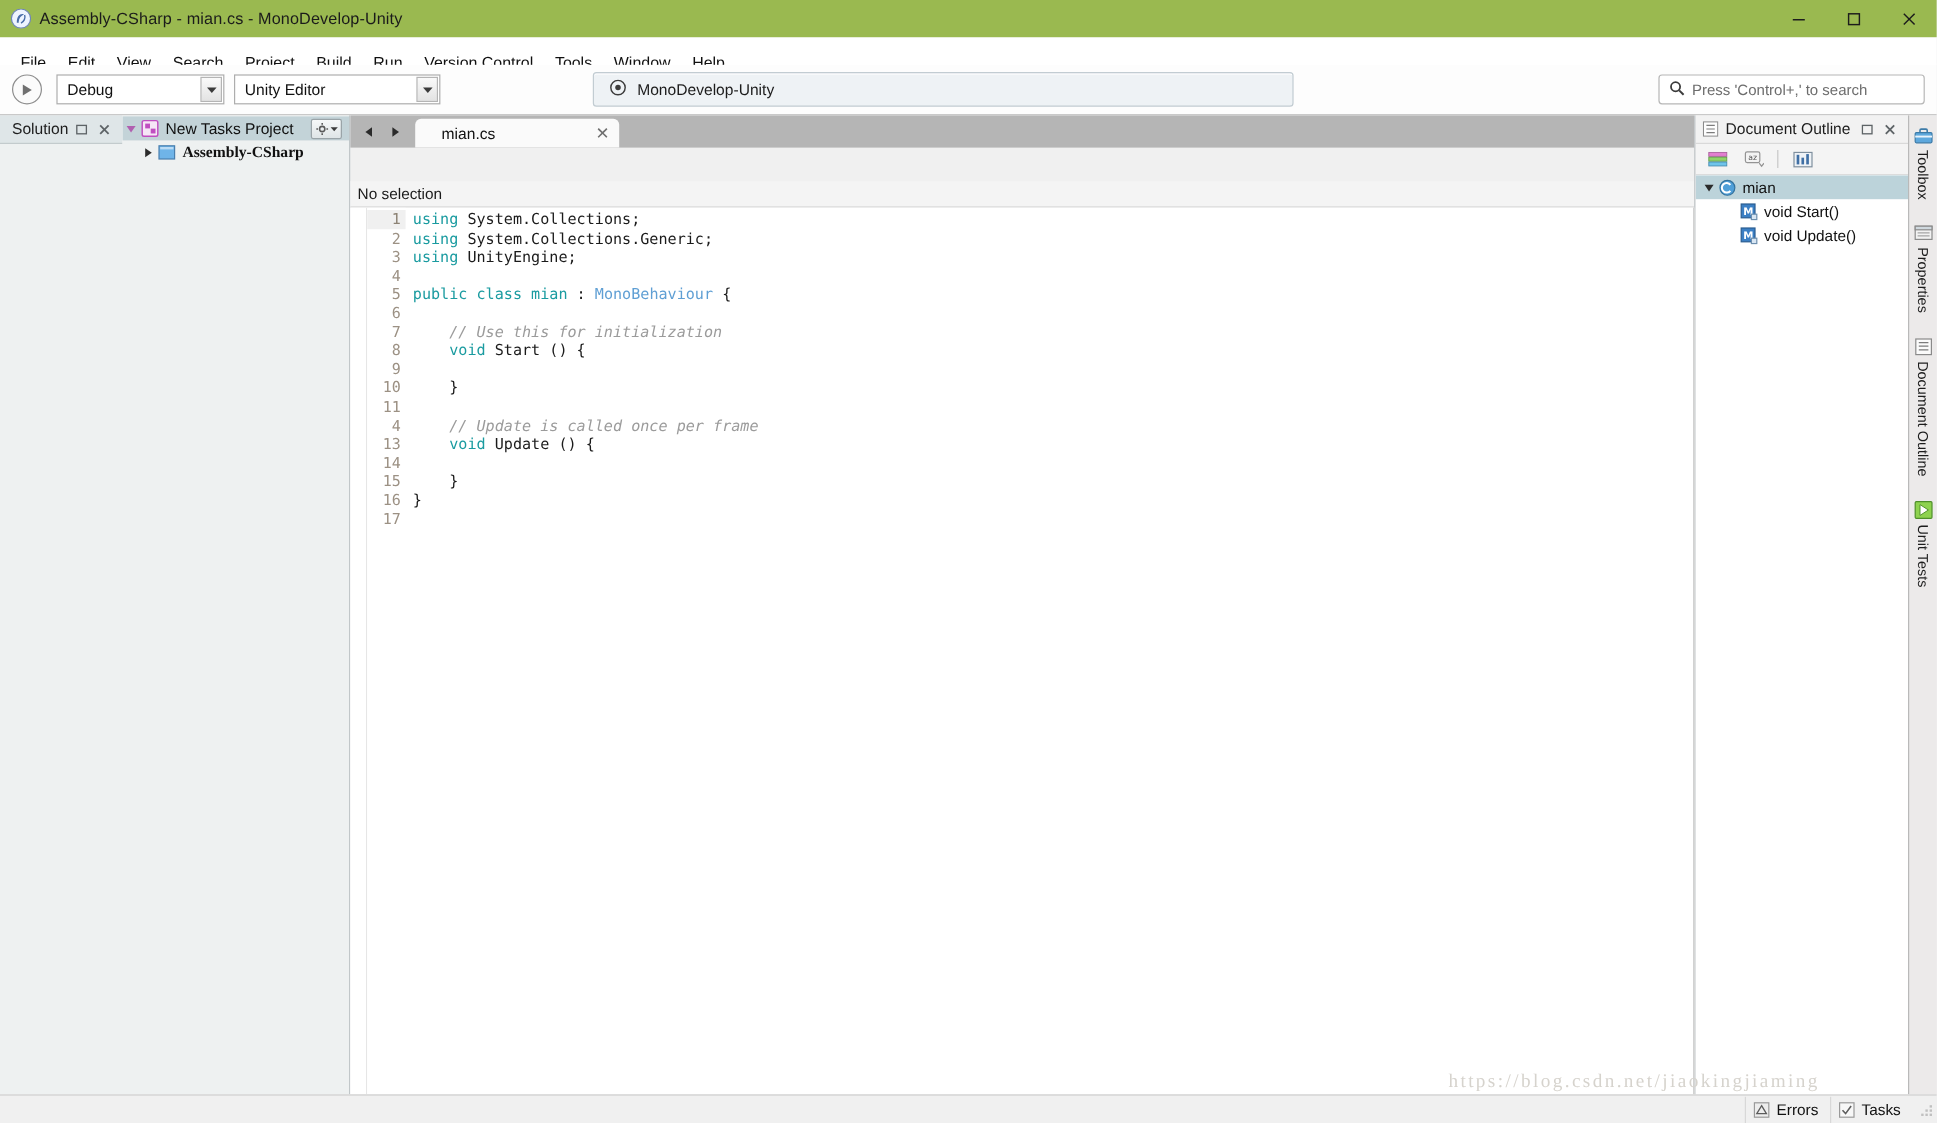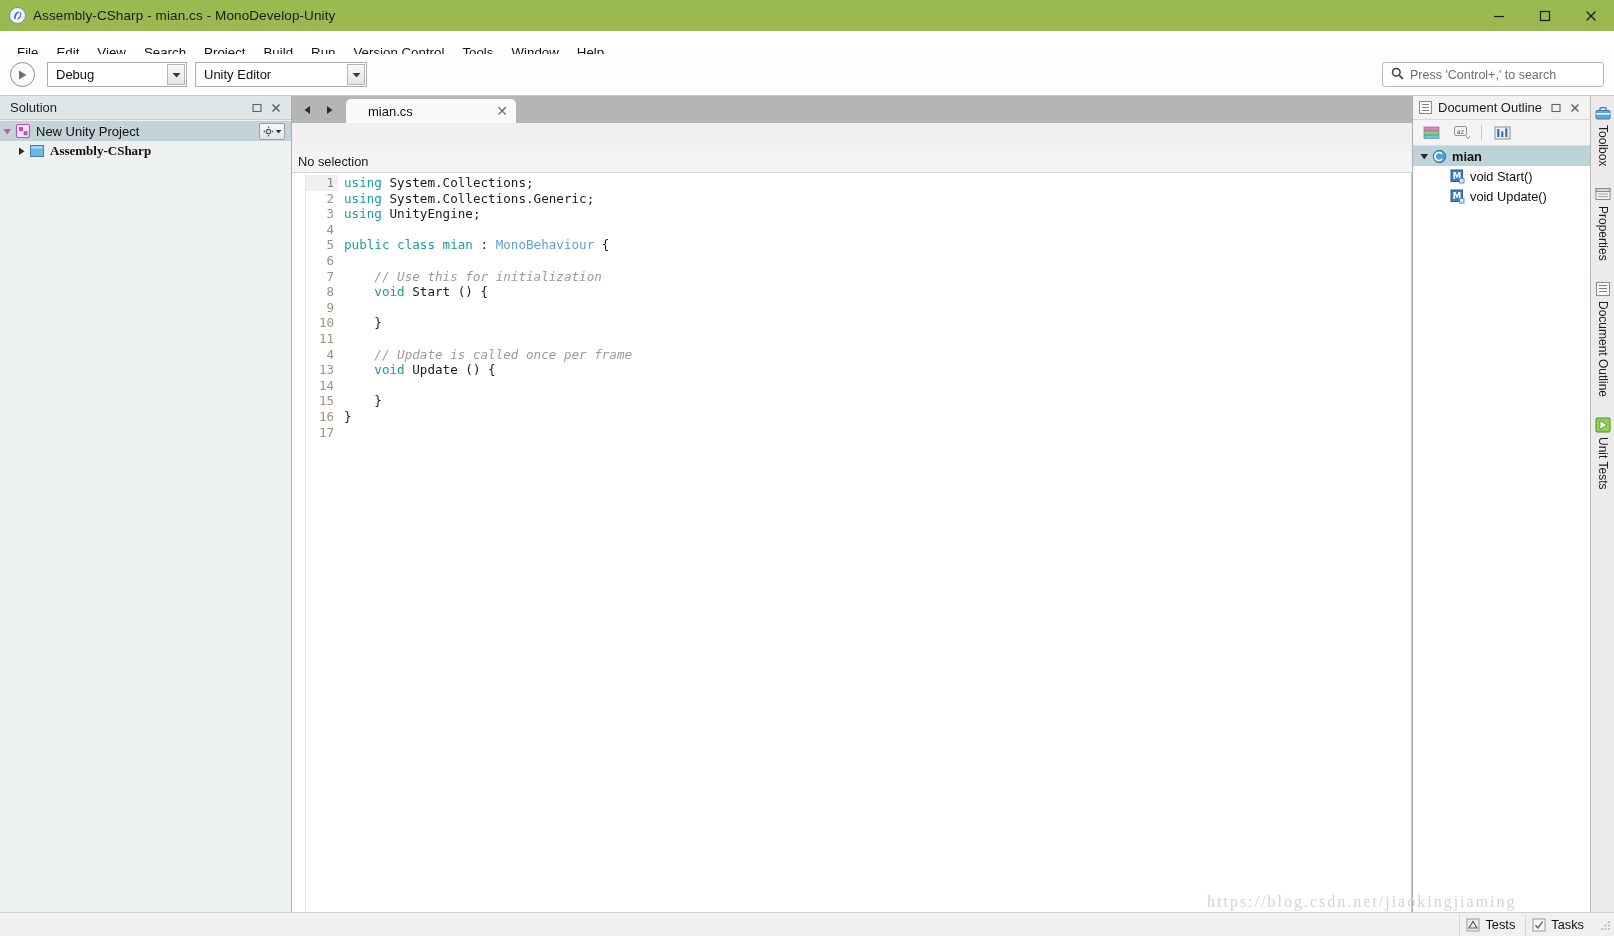--- a/index.html
+++ b/index.html
@@ -411,6 +411,15 @@
       </span>
     </div>
 
+    <div class="status-pill">
+      <span>
+        <svg width="14" height="14" viewBox="0 0 14 14">
+          <circle cx="7" cy="7" r="6" fill="none" stroke="#3c3c3c" stroke-width="1.2"></circle>
+          <circle cx="7" cy="7" r="2.3" fill="#3c3c3c"></circle>
+        </svg>
+      </span>
+      <span class="txt">MonoDevelop-Unity</span>
+    </div>
 
     <div class="searchbox">
       <span>

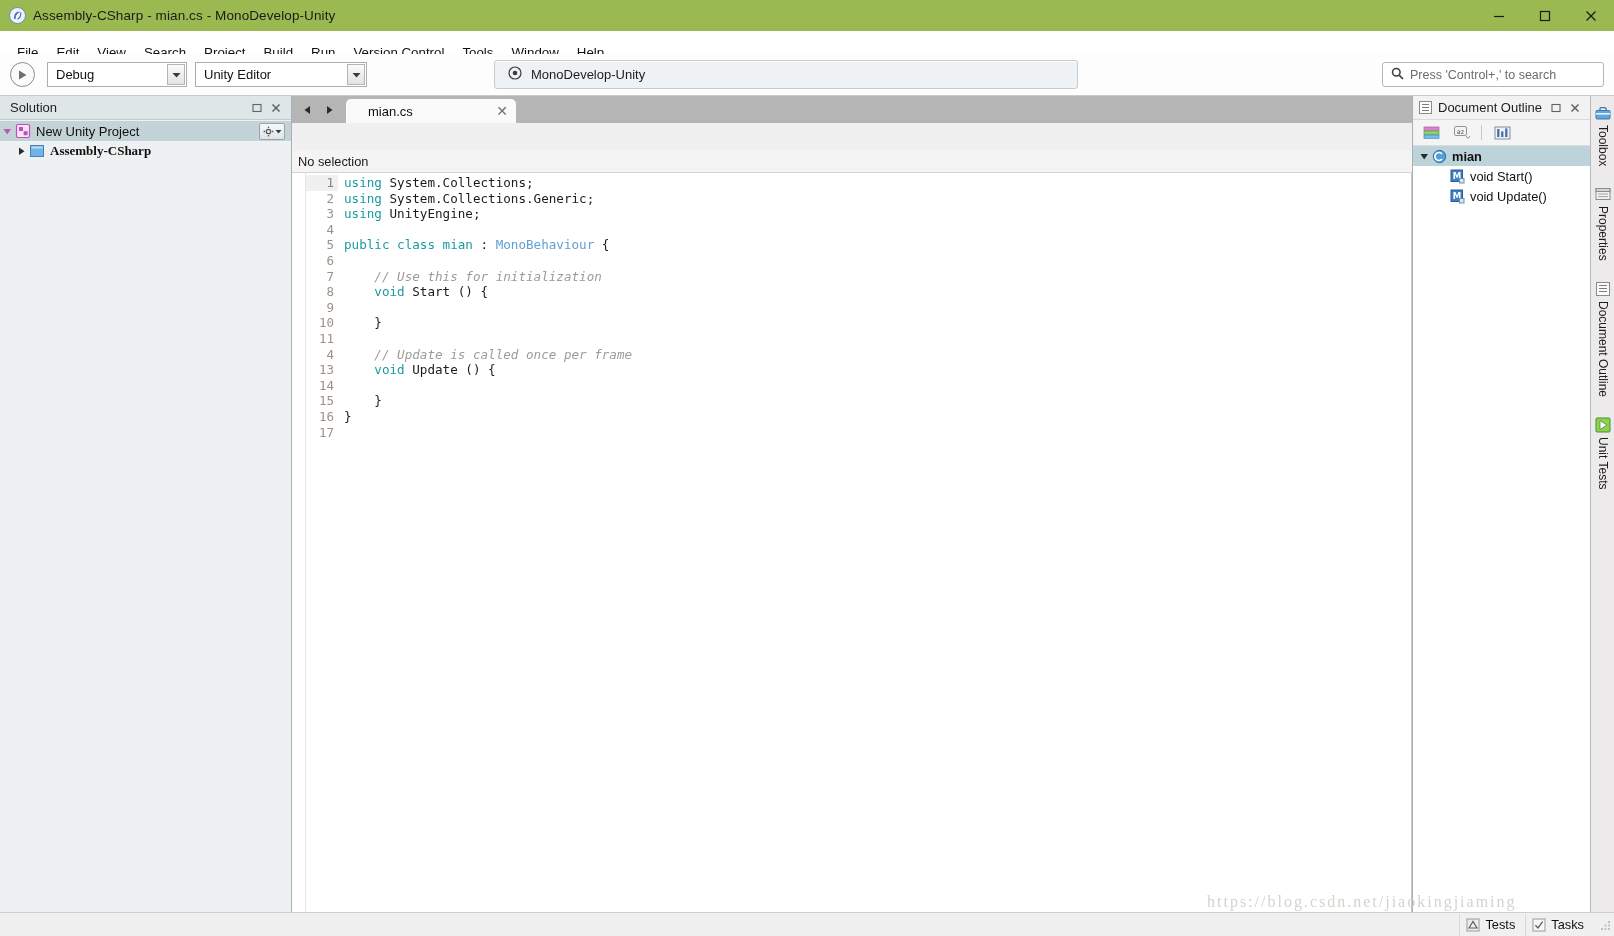--- a/index.html
+++ b/index.html
@@ -130,7 +130,7 @@
   
   .solution-pad {
     width: 292px; flex: 0 0 292px;
-    display: flex; flex-direction: column;
+    display: flex; flex-direction: row;
     background: #eef1f1;
     border-right: 1px solid #a9b0b3;
   }

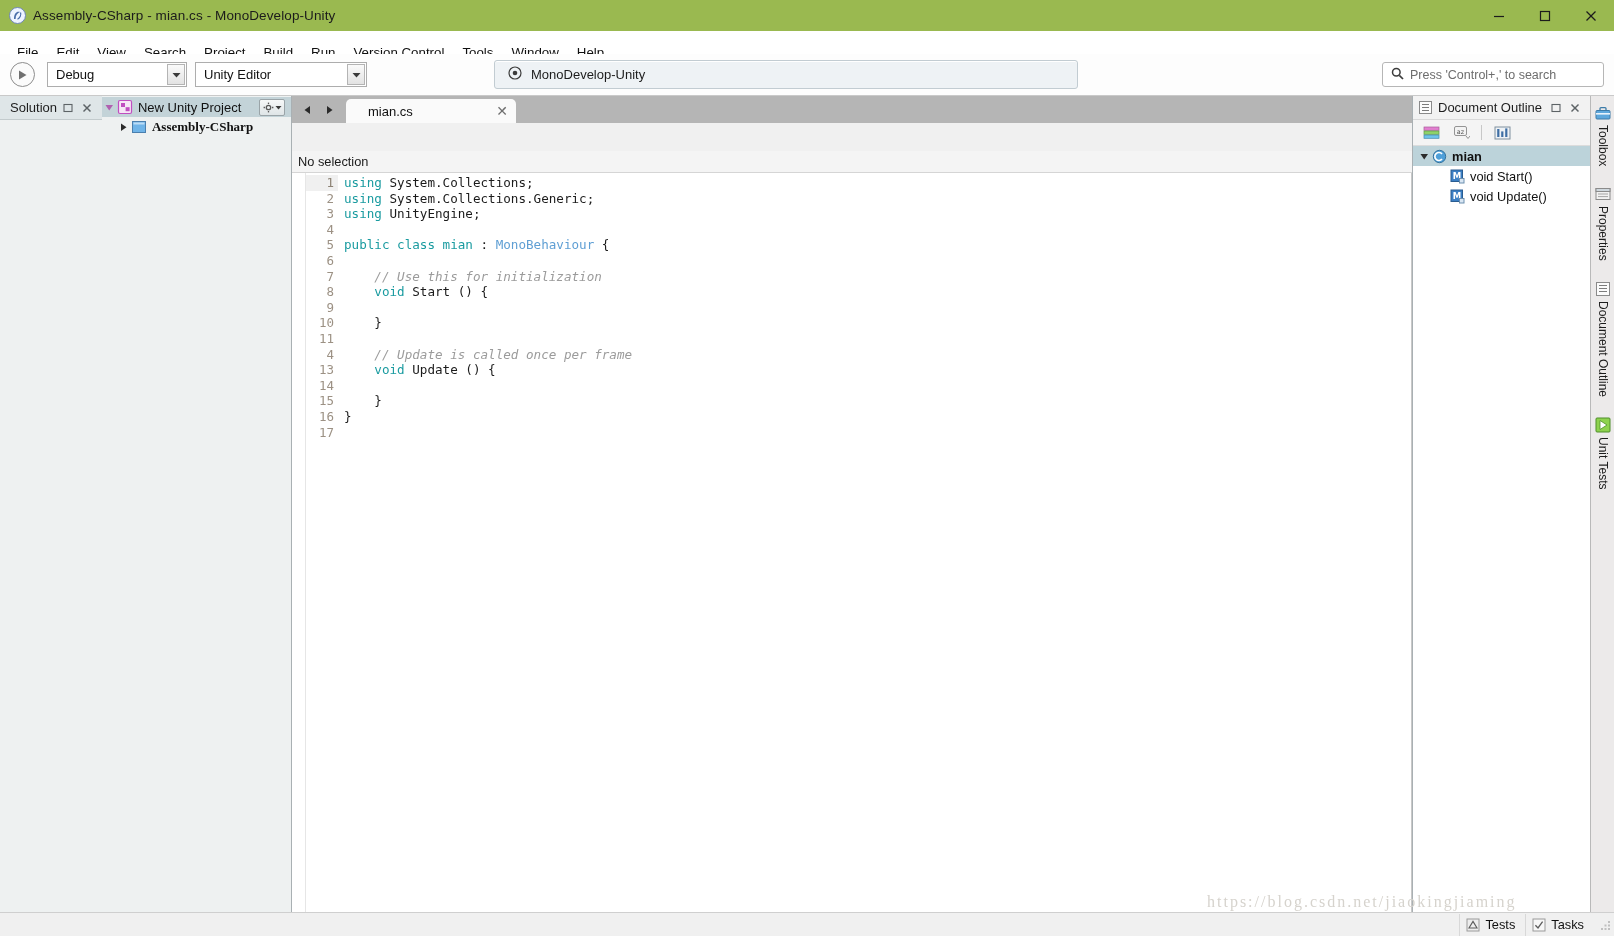--- a/index.html
+++ b/index.html
@@ -461,7 +461,7 @@
                 <rect x="4" y="4" width="4" height="4" fill="#c04ec0"></rect>
                 <rect x="8.6" y="8.2" width="4" height="4" fill="#c04ec0"></rect>
               </svg></span>
-            <span class="tlabel">New Unity Project</span>
+            <span class="tlabel">New Tasks Project</span>
             <span class="gear-btn">
               <svg width="11" height="11" viewBox="0 0 11 11">
                 <circle cx="5.5" cy="5.5" r="2.2" fill="none" stroke="#5a5a5a" stroke-width="1.3"></circle>

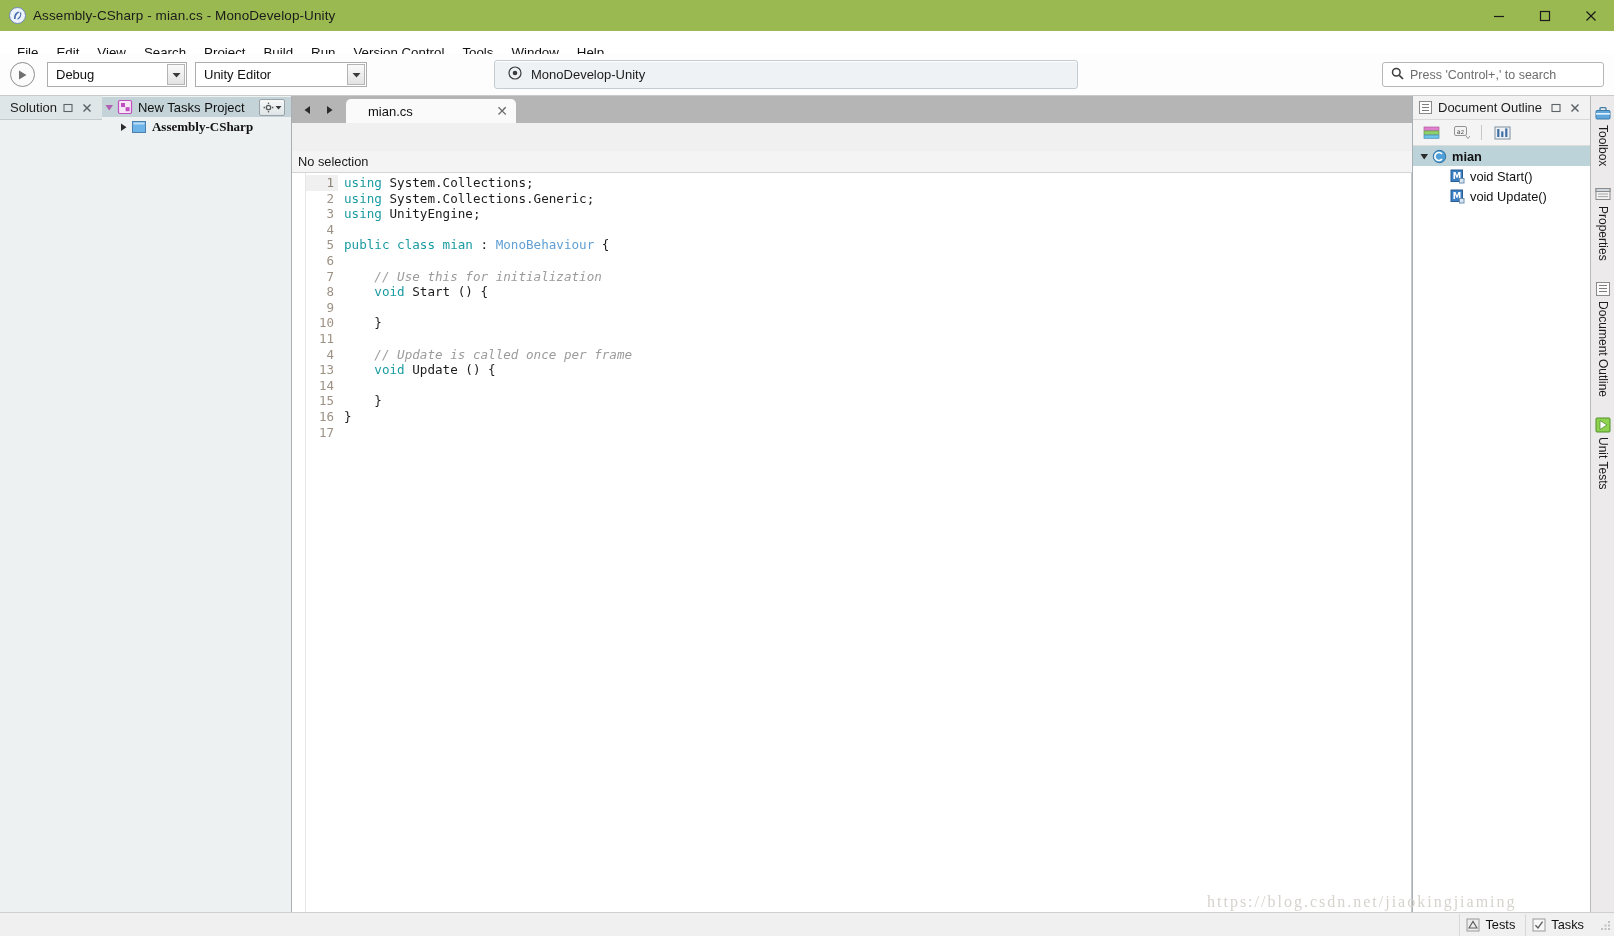--- a/index.html
+++ b/index.html
@@ -590,7 +590,7 @@
       </div>
 
       <div class="outline-tree" id="outline-tree">
-          <div class="ol-row selected" style="padding-left: 4px; font-weight: bold;">
+          <div class="ol-row selected" style="padding-left: 4px;">
             <span class="twisty">
               <svg width="9" height="9" viewBox="0 0 9 9">
                 <polygon points="0.5,2 8,2 4.2,7.5" fill="#2b2b2b"></polygon>

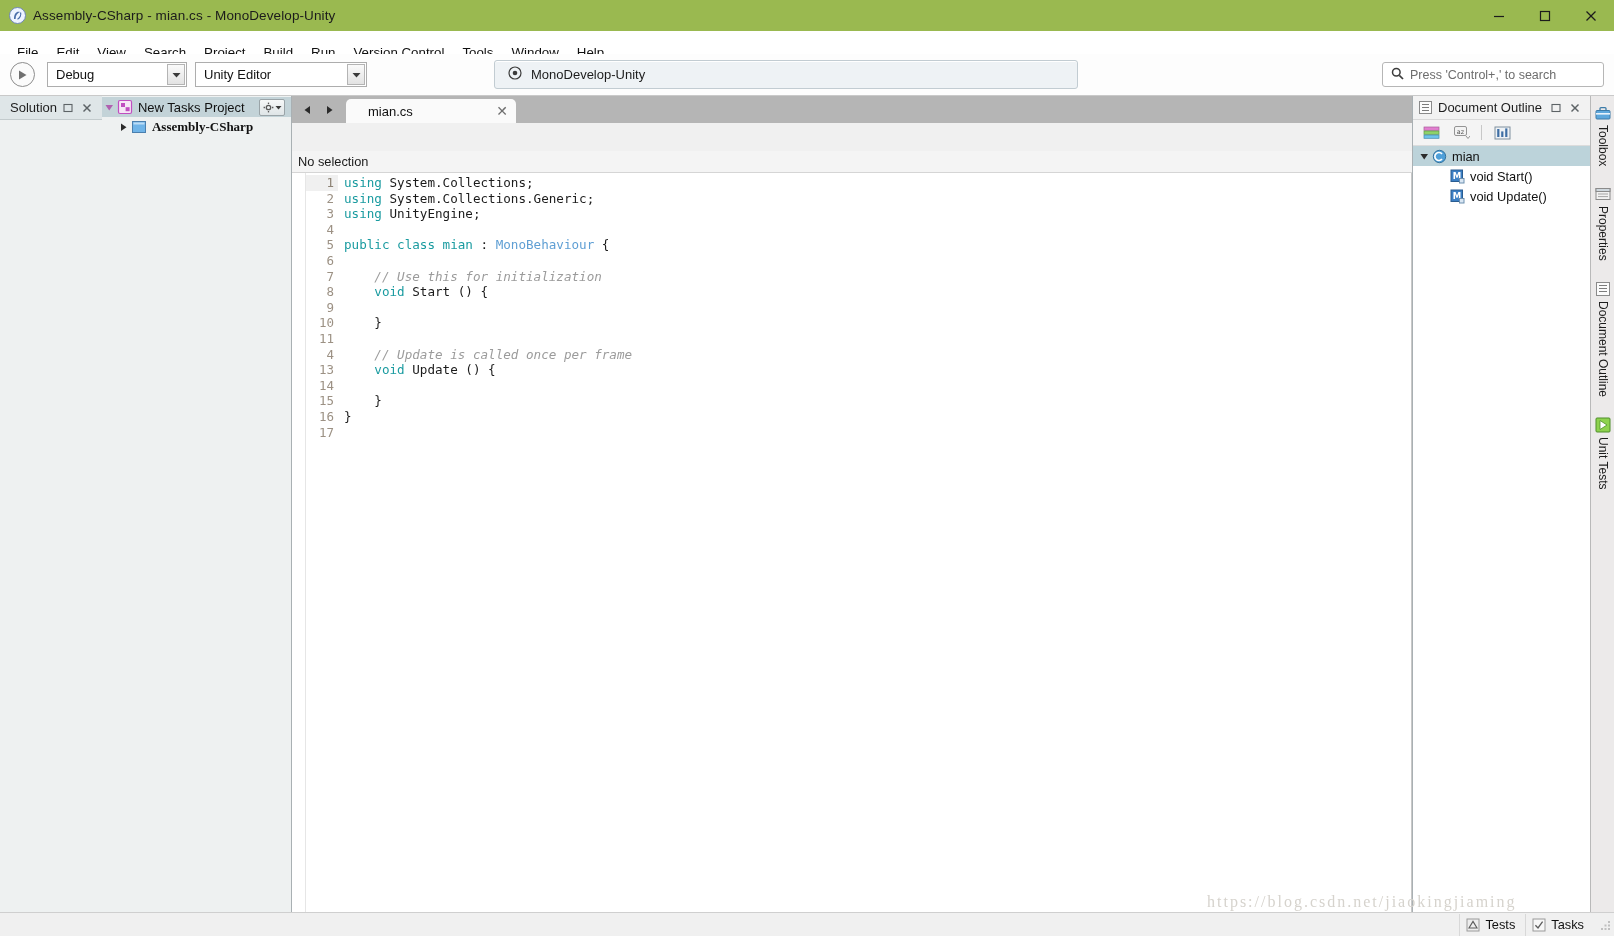--- a/index.html
+++ b/index.html
@@ -669,7 +669,7 @@
           <polygon points="7,3.4 11,10 3,10" fill="none" stroke="#5c5c5c" stroke-width="1.1"></polygon>
         </svg>
       </span>
-      <span>Tests</span>
+      <span>Errors</span>
     </div>
     <div class="status-btn">
       <span class="sico">

